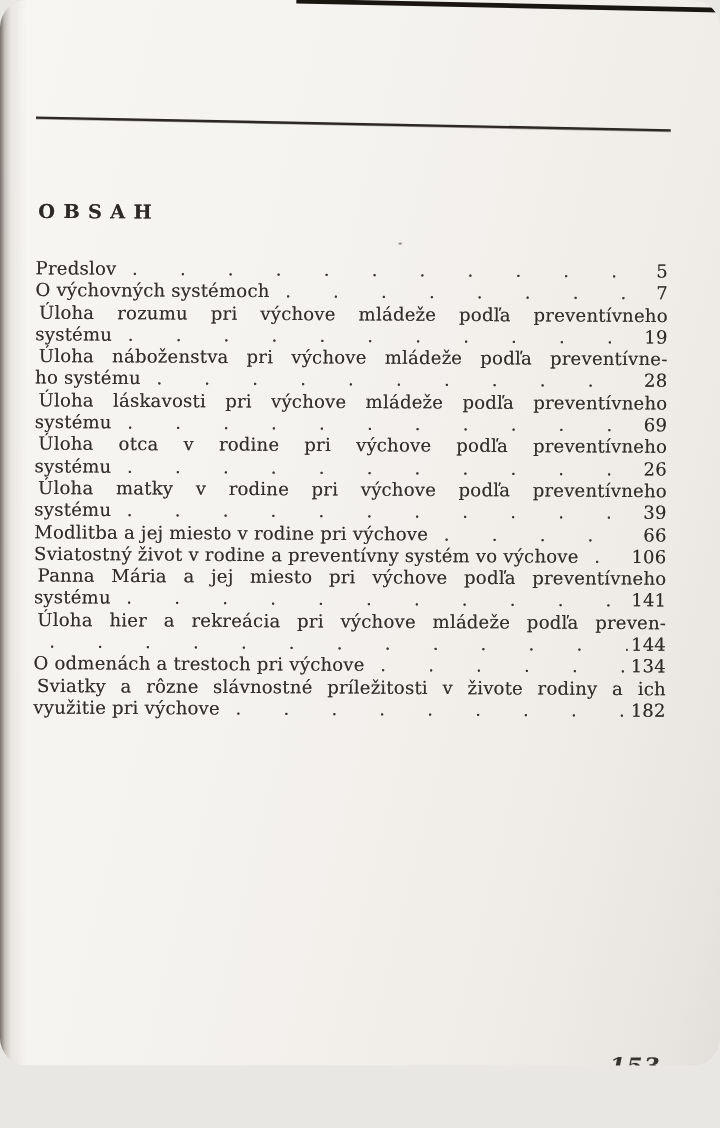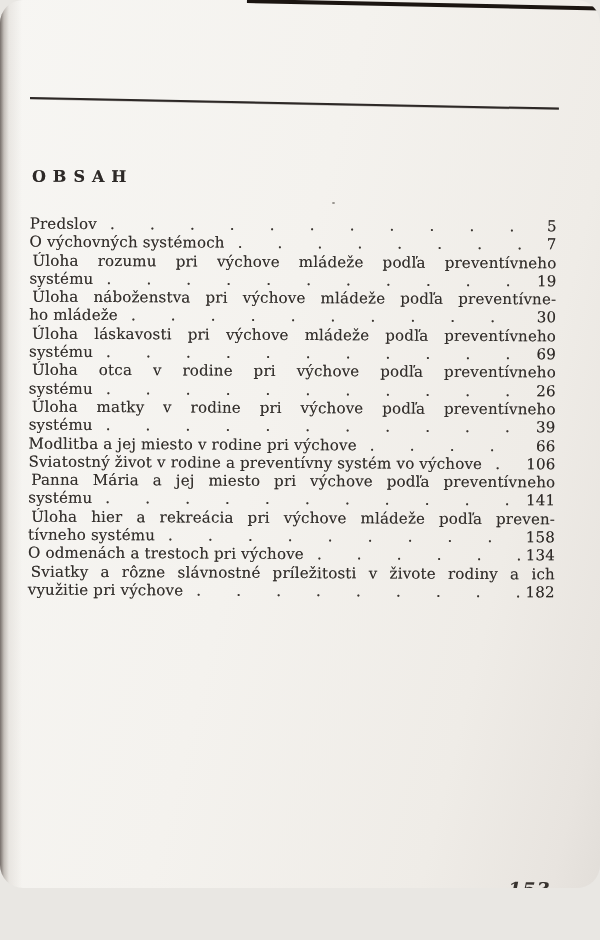--- a/index.html
+++ b/index.html
@@ -106,7 +106,7 @@
         <div class="entry">
           <div class="line-full">Úloha náboženstva pri výchove mládeže podľa preventívne-</div>
           <div class="line-last">
-            <span class="lt-text">ho mládeže</span>
+            <span class="lt-text">ho systému</span>
             <span class="leader">. . . . . . . . . . . . . . . . . . . . . . . .</span>
             <span class="pnum">30</span>
           </div>

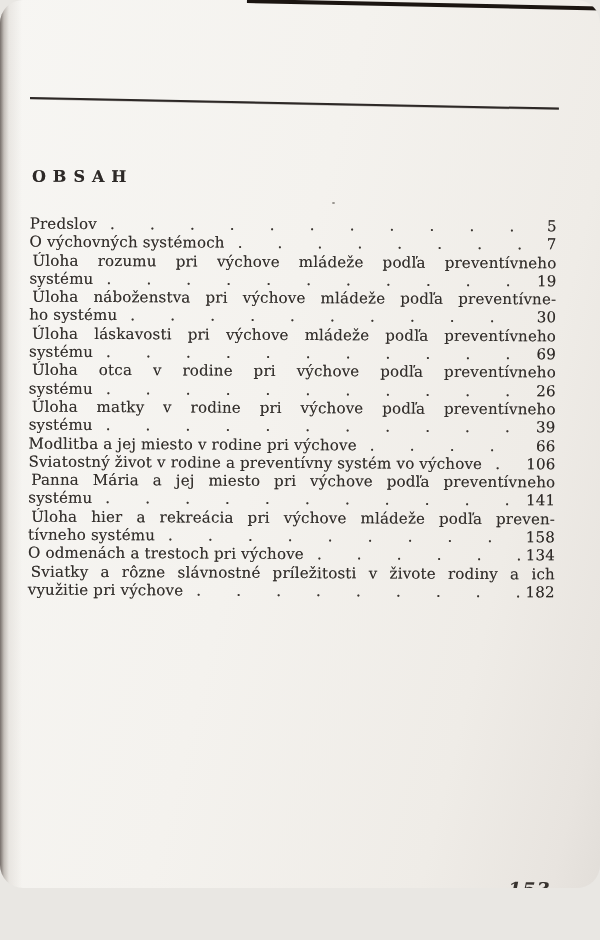--- a/index.html
+++ b/index.html
@@ -108,7 +108,7 @@
           <div class="line-last">
             <span class="lt-text">ho systému</span>
             <span class="leader">. . . . . . . . . . . . . . . . . . . . . . . .</span>
-            <span class="pnum">30</span>
+            <span class="pnum">28</span>
           </div>
         </div>
         <div class="entry">

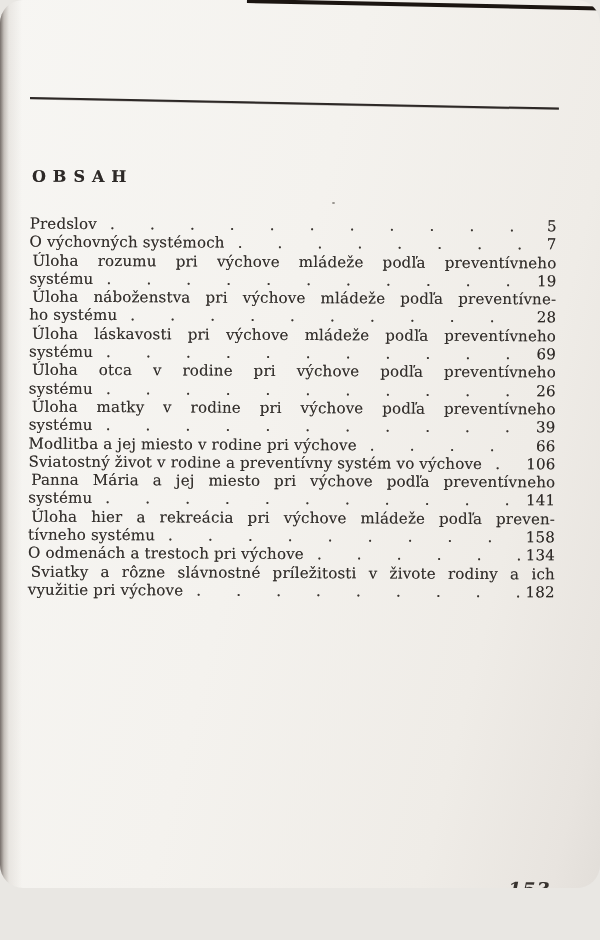--- a/index.html
+++ b/index.html
@@ -160,7 +160,6 @@
         <div class="entry">
           <div class="line-full">Úloha hier a rekreácia pri výchove mládeže podľa preven-</div>
           <div class="line-last">
-            <span class="lt-text">tívneho systému</span>
             <span class="leader">. . . . . . . . . . . . . . . . . . . . . . . .</span>
             <span class="pnum">158</span>
           </div>

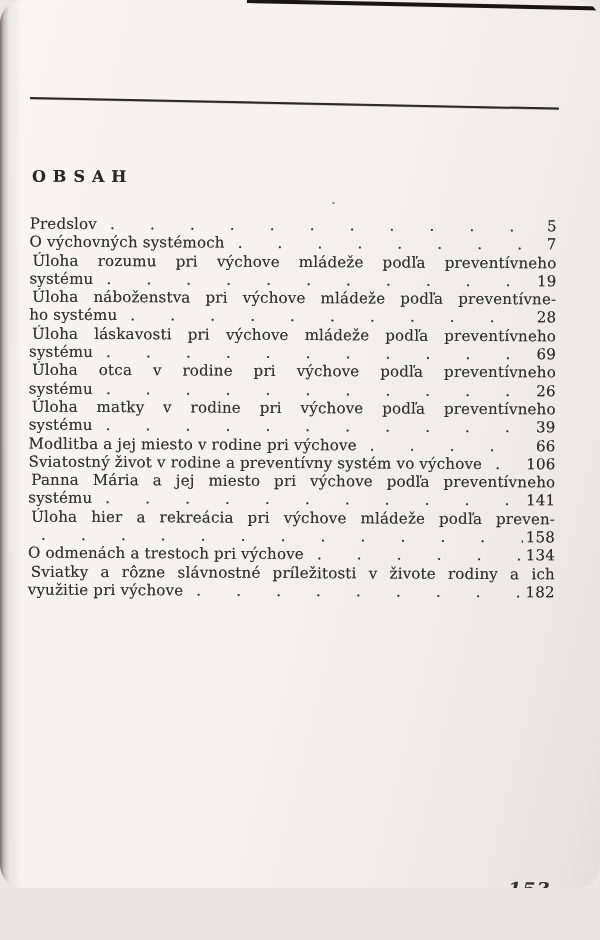--- a/index.html
+++ b/index.html
@@ -161,7 +161,7 @@
           <div class="line-full">Úloha hier a rekreácia pri výchove mládeže podľa preven-</div>
           <div class="line-last">
             <span class="leader">. . . . . . . . . . . . . . . . . . . . . . . .</span>
-            <span class="pnum">158</span>
+            <span class="pnum">144</span>
           </div>
         </div>
         <div class="entry">

